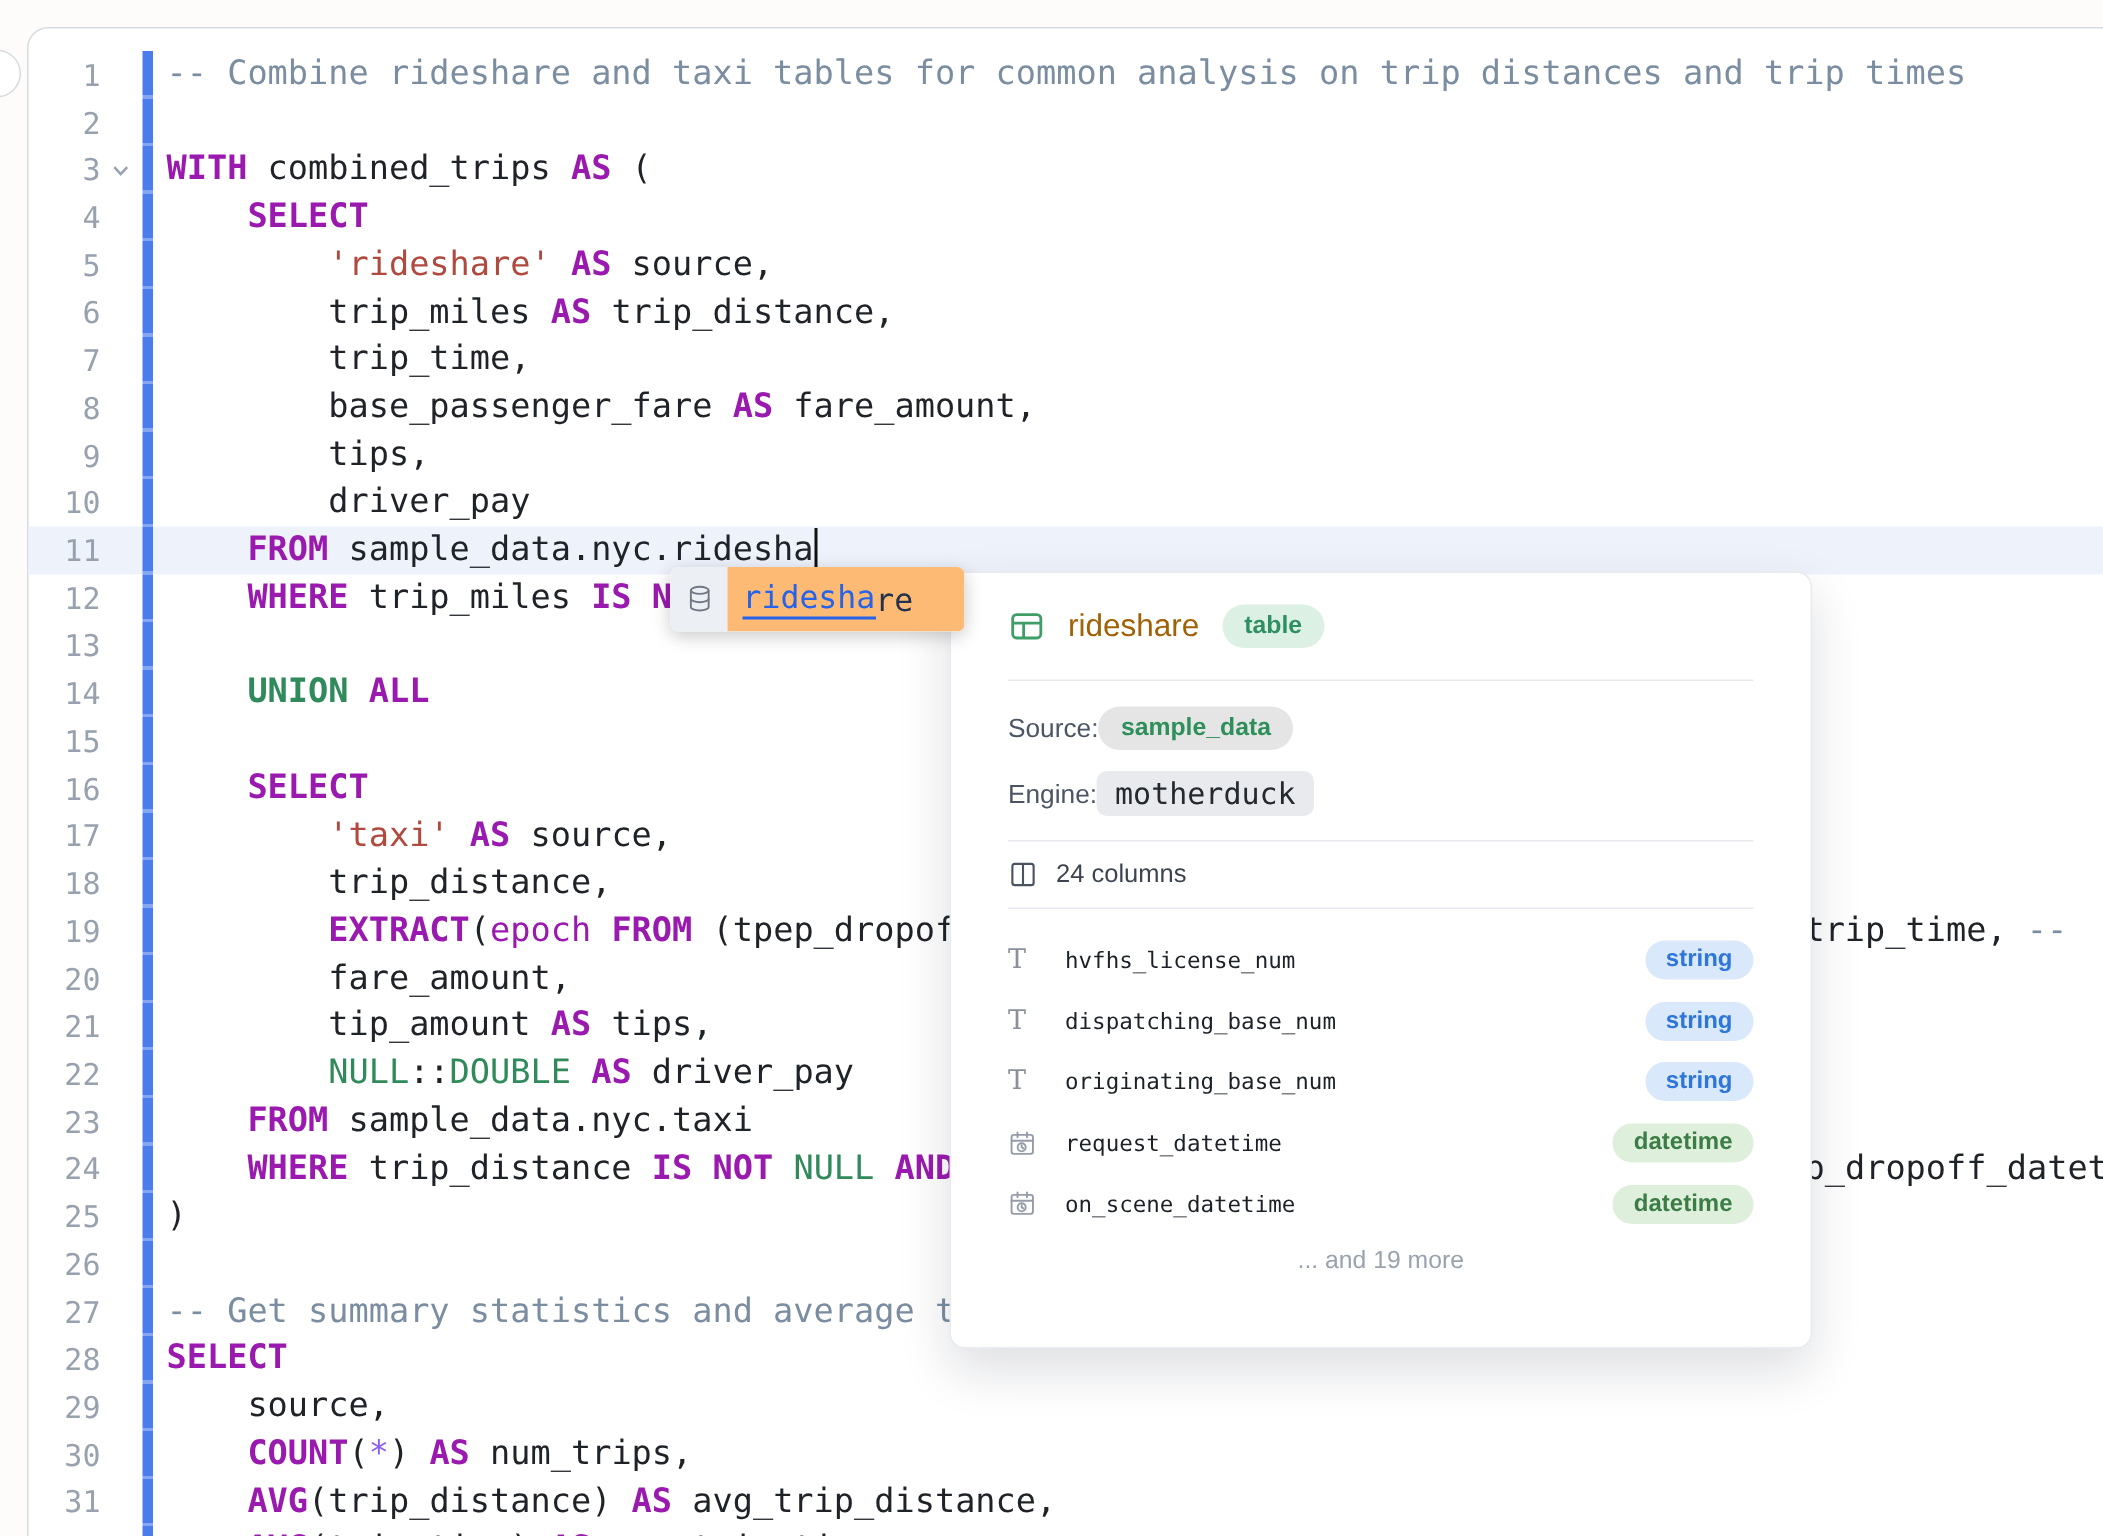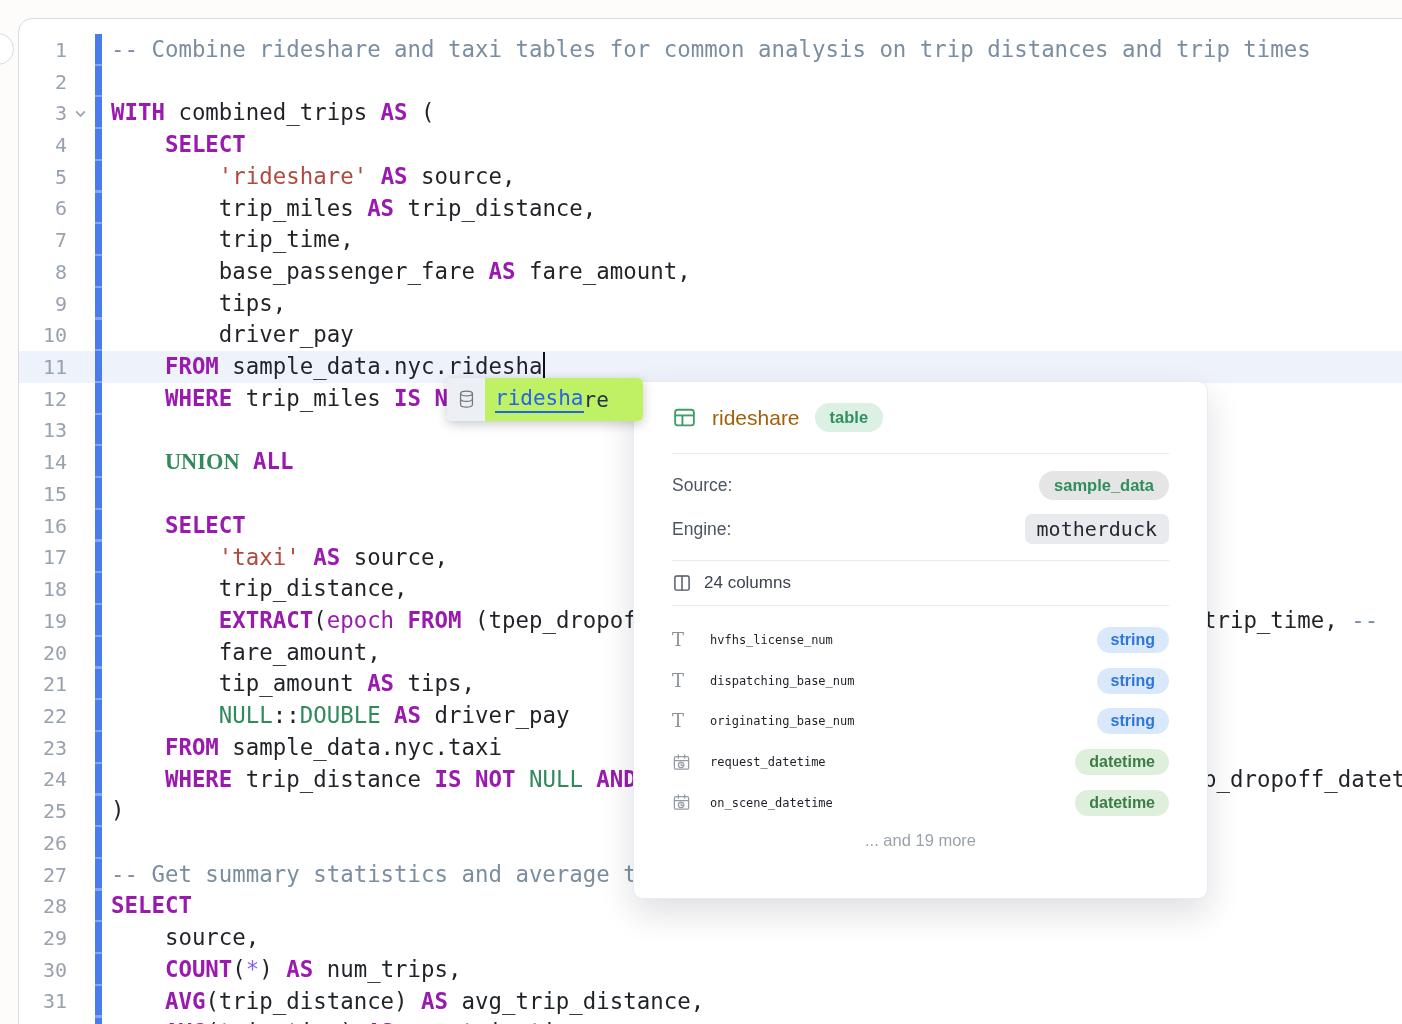--- a/index.html
+++ b/index.html
@@ -50,7 +50,7 @@
   }
   .suggest-icon{width:38px;background:#eceff3;display:flex;align-items:center;justify-content:center;}
   .suggest-item{
-    width:148px;background:#bef264;display:flex;align-items:center;padding-left:10px;
+    width:148px;background:#fdba74;display:flex;align-items:center;padding-left:10px;
     font-family:"DejaVu Sans Mono",monospace;font-size:21px;
   }
   .suggest-item .match{color:#2563eb;border-bottom:2px solid #2563eb;padding-bottom:1px;}

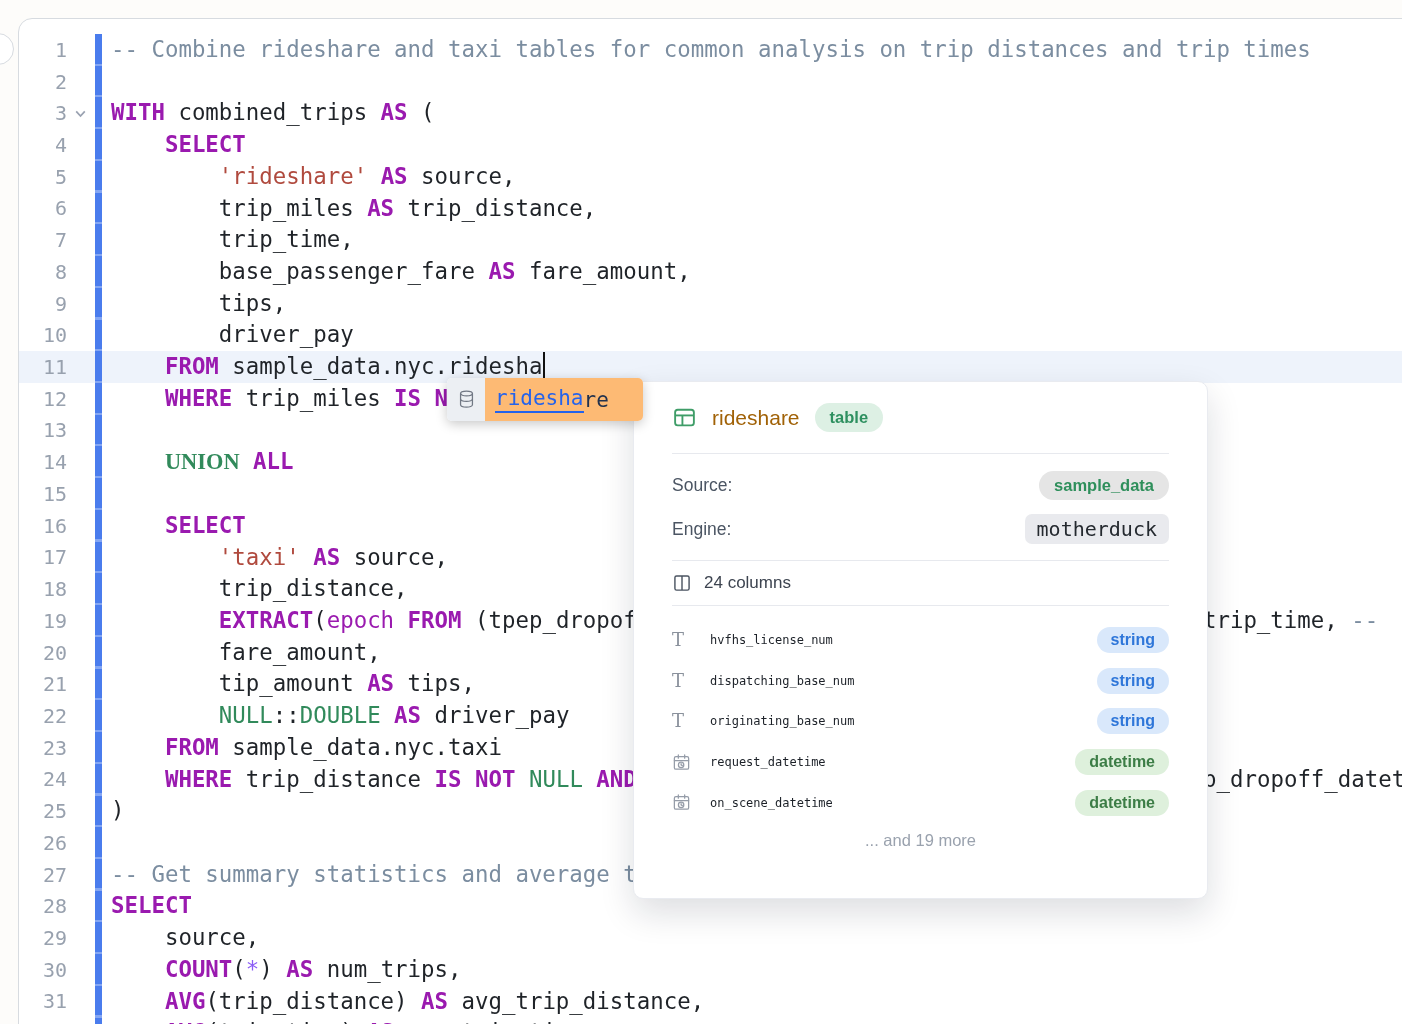--- a/index.html
+++ b/index.html
@@ -36,7 +36,7 @@
   .tk-kw{color:#9a1aaf;font-weight:bold;}
   .tk-kw2{color:#9a1aaf;}
   .tk-grn{color:#318a5b;}
-  .tk-grnb{color:#318a5b;font-weight:bold;font-family:Liberation Serif, serif;}
+  .tk-grnb{color:#318a5b;font-weight:bold;}
   .tk-str{color:#b04a3e;}
   .tk-com{color:#7b8da0;}
   .tk-id{color:#1f2328;}

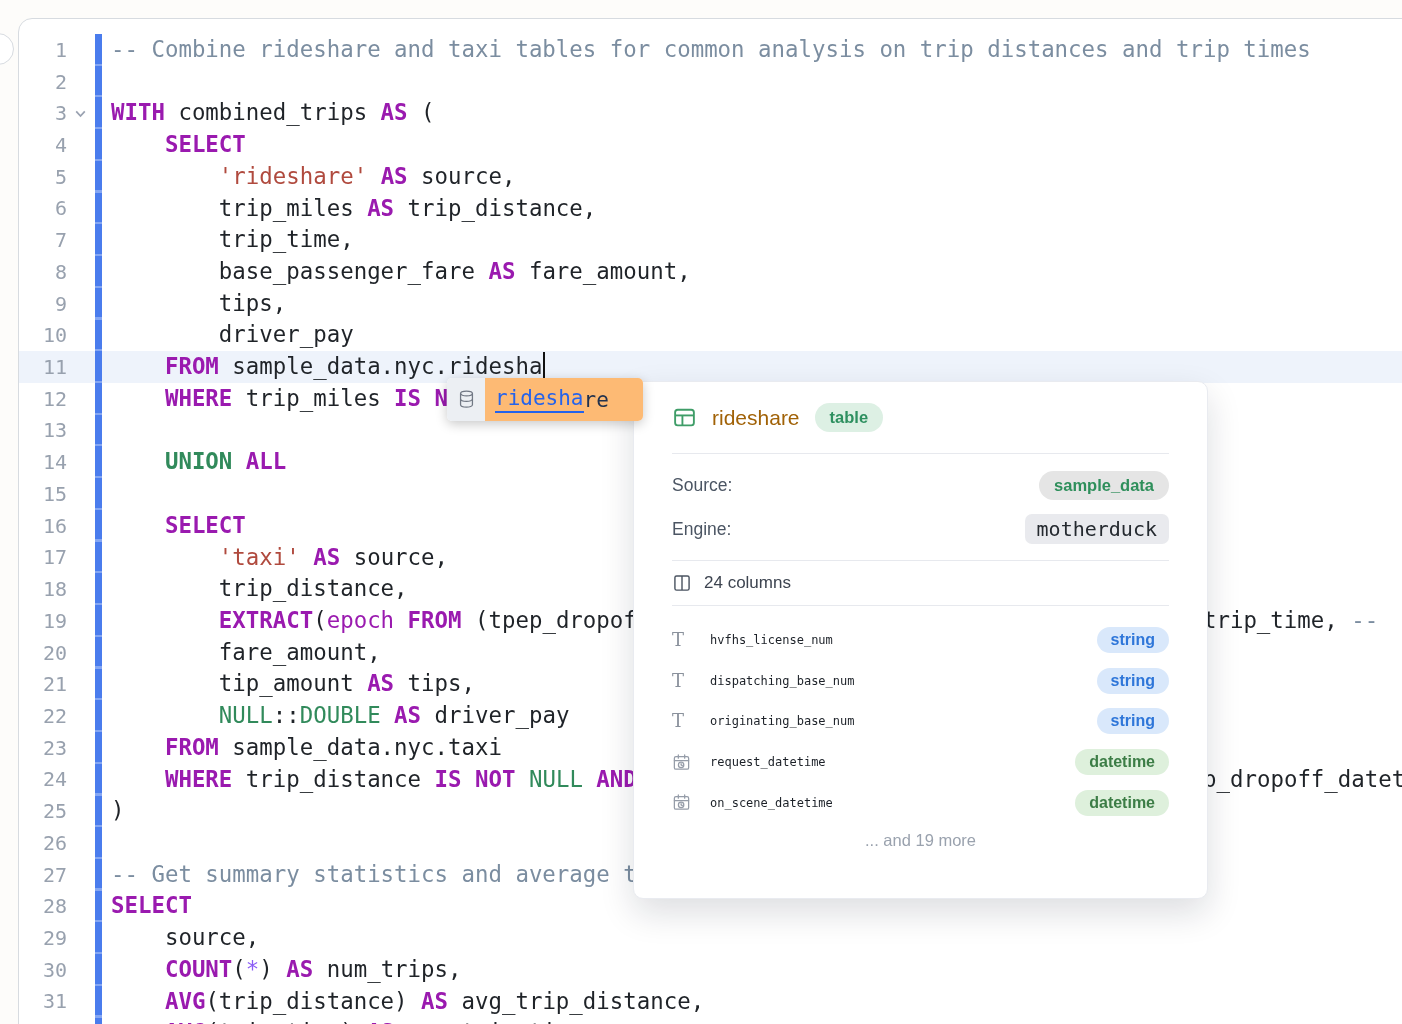--- a/index.html
+++ b/index.html
@@ -74,7 +74,7 @@
   .pill-blue{background:#d9e8fb;color:#2e76d9;}
   .pill-dt{background:#def0dc;color:#3c7d46;}
   .kv{padding:12px 0;}
-  .kv-row{display:flex;justify-content:space-between;align-items:center;height:38px;}
+  .kv-row{display:flex;justify-content:flex-start;align-items:center;height:38px;}
   .kv-row + .kv-row{margin-top:6px;}
   .kv-label{color:#4b5563;font-size:17.5px;}
   .cols-summary{height:44px;display:flex;align-items:center;gap:12px;color:#3d4450;font-size:17px;}

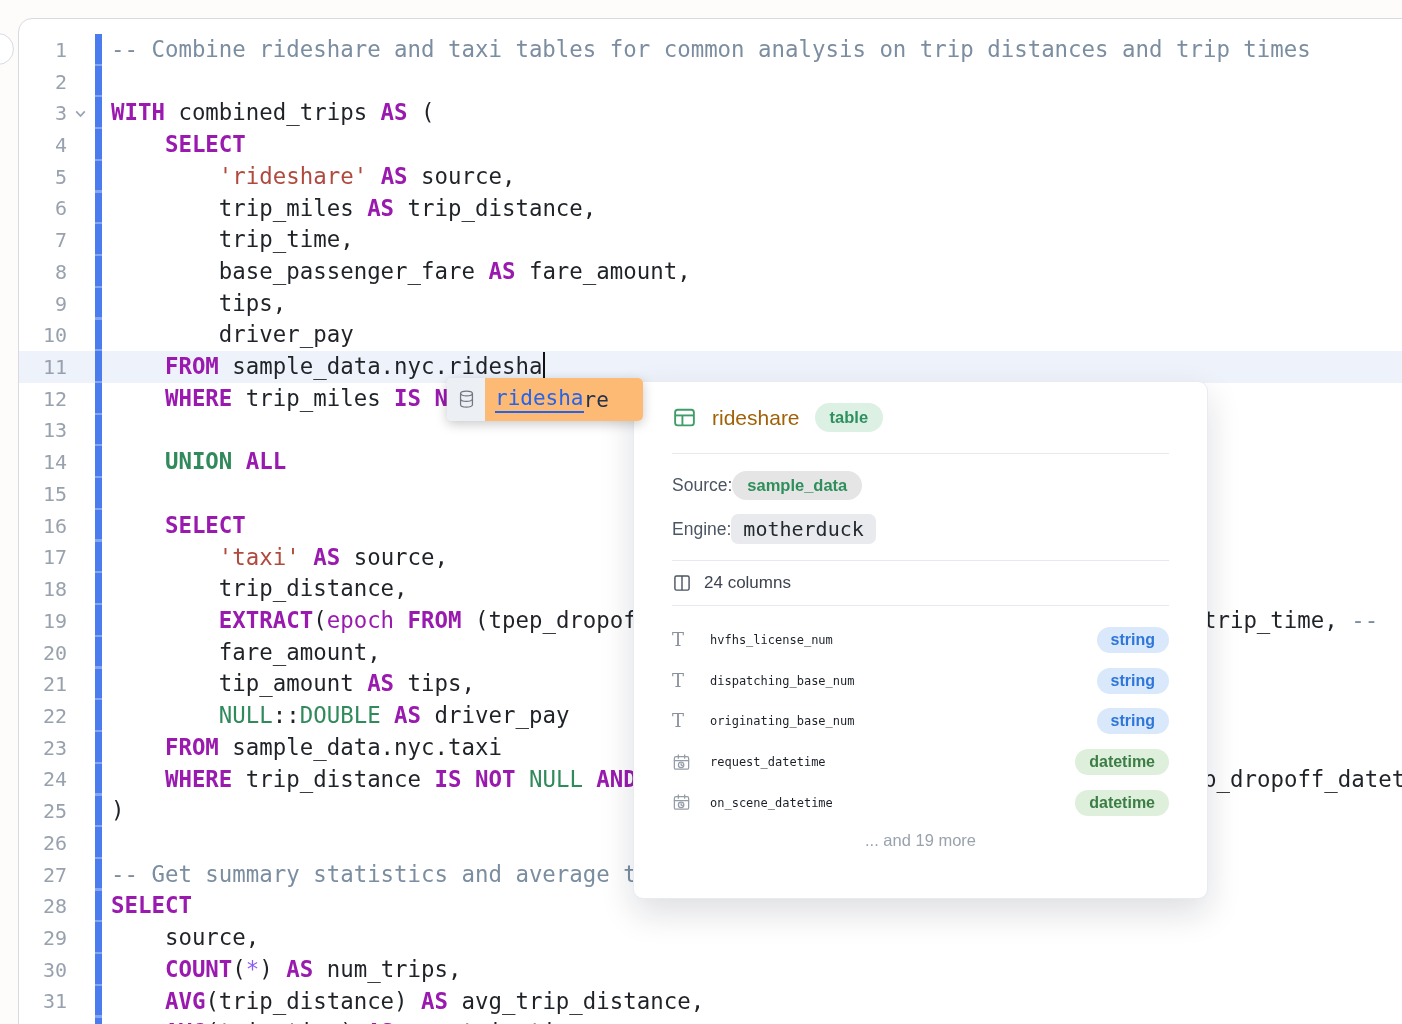--- a/index.html
+++ b/index.html
@@ -82,7 +82,7 @@
   .col-row{display:flex;align-items:center;height:40.6px;}
   .col-ico{flex:none;width:26px;display:flex;align-items:center;justify-content:flex-start;line-height:0;}
   .t-ico{font-family:"DejaVu Serif",serif;font-size:18px;color:#8a919c;line-height:1;}
-  .col-name{margin-left:12px;font-family:"DejaVu Sans Mono",monospace;font-size:12px;color:#1c2128;}
+  .col-name{margin-left:12px;font-family:"DejaVu Sans Mono",monospace;font-size:15px;color:#1c2128;}
   .col-pill{margin-left:auto;font-size:16px;padding:4px 14px;text-align:center;}
   .more{text-align:center;color:#9aa2ae;font-size:16.5px;margin-top:8px;}
 </style>

